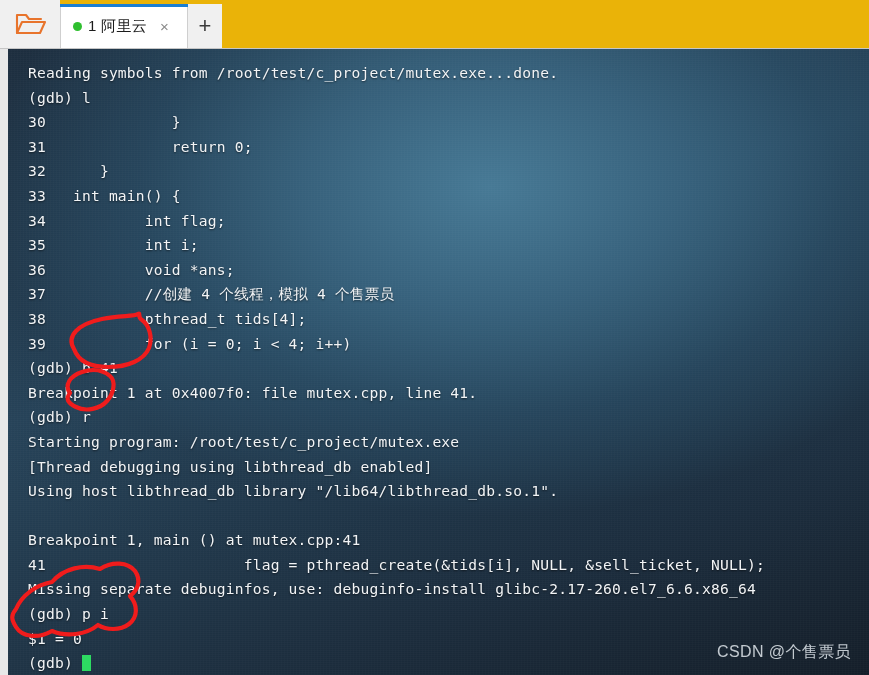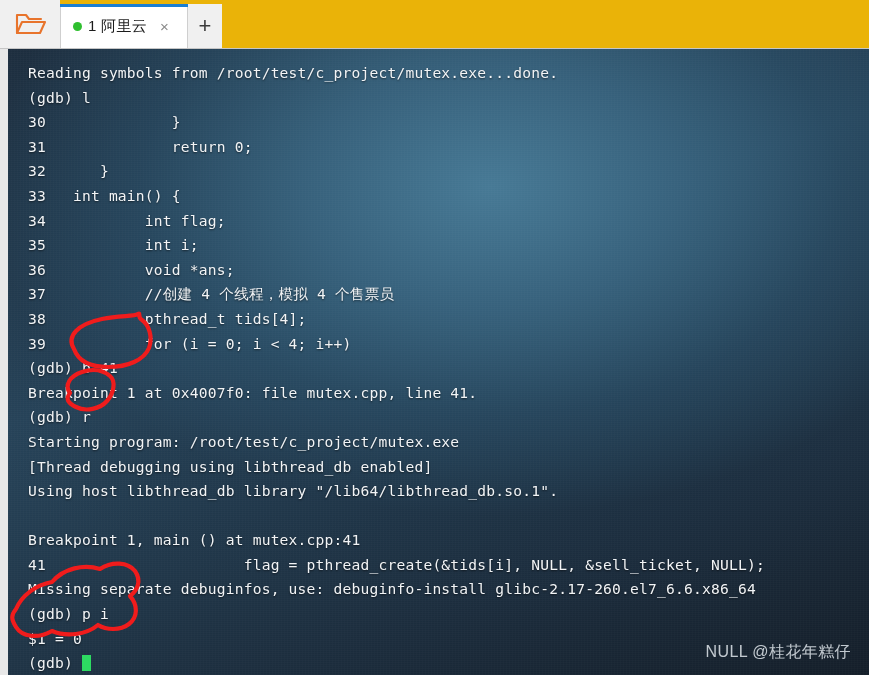--- a/index.html
+++ b/index.html
@@ -243,7 +243,7 @@
         </svg>
       </div>
 
-      <div class="watermark">NULL @桂花年糕仔</div>
+      <div class="watermark">CSDN @个售票员</div>
     </div>
   </div>
 

